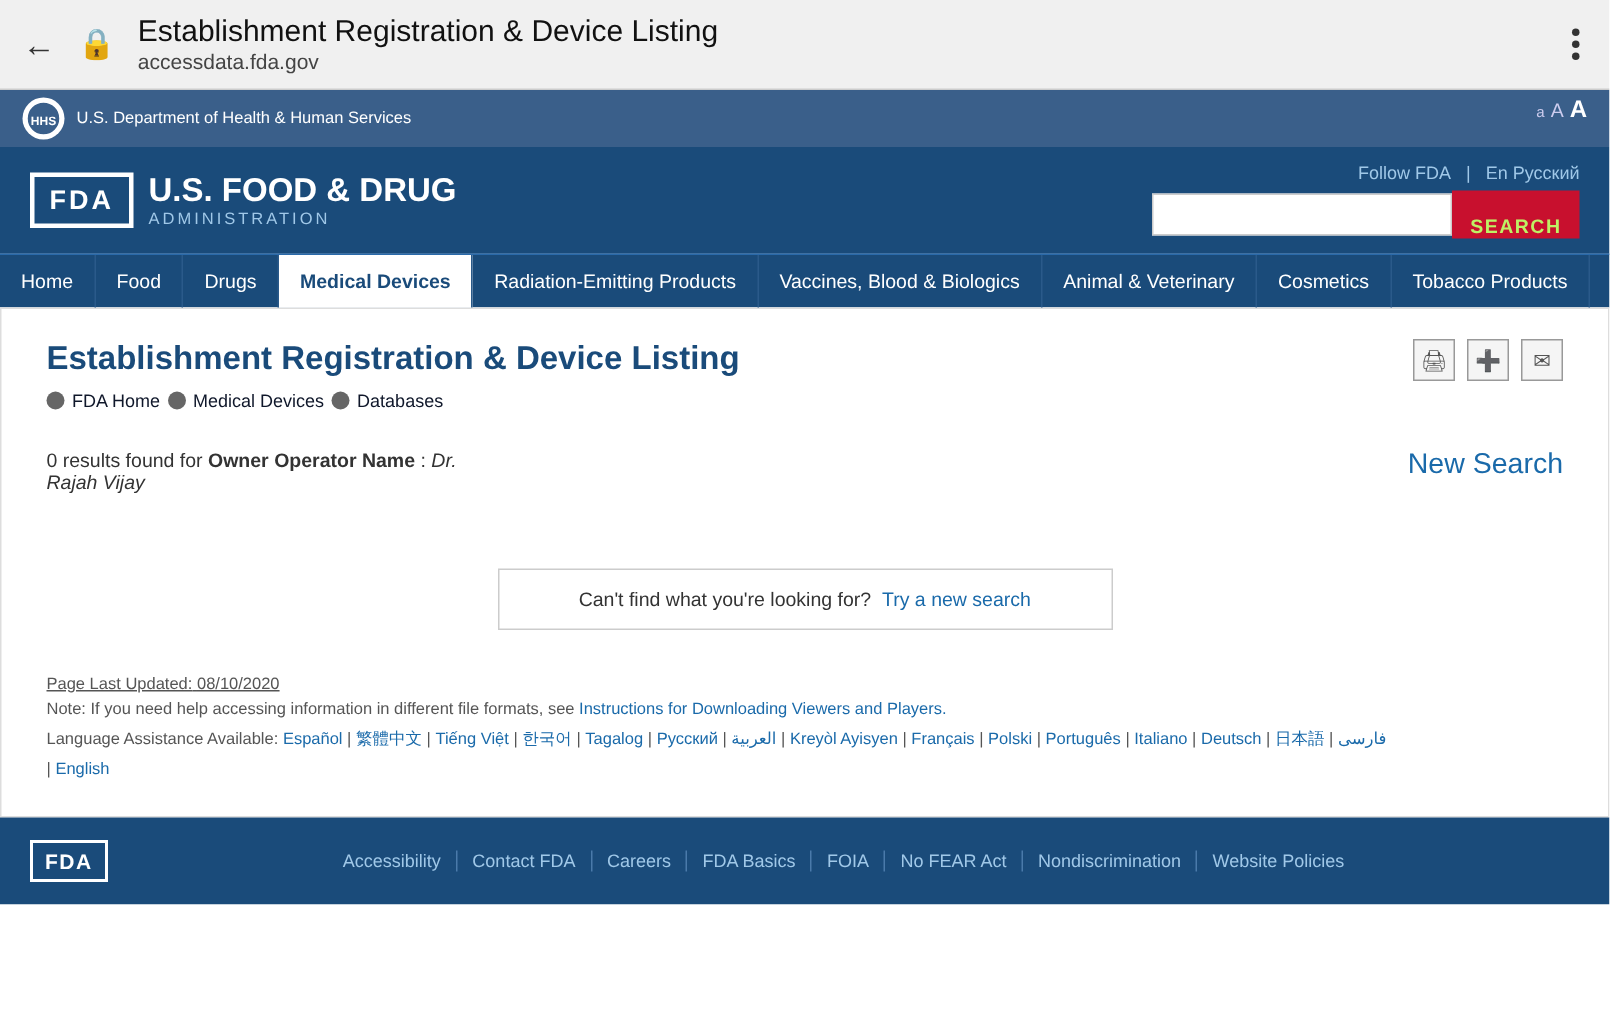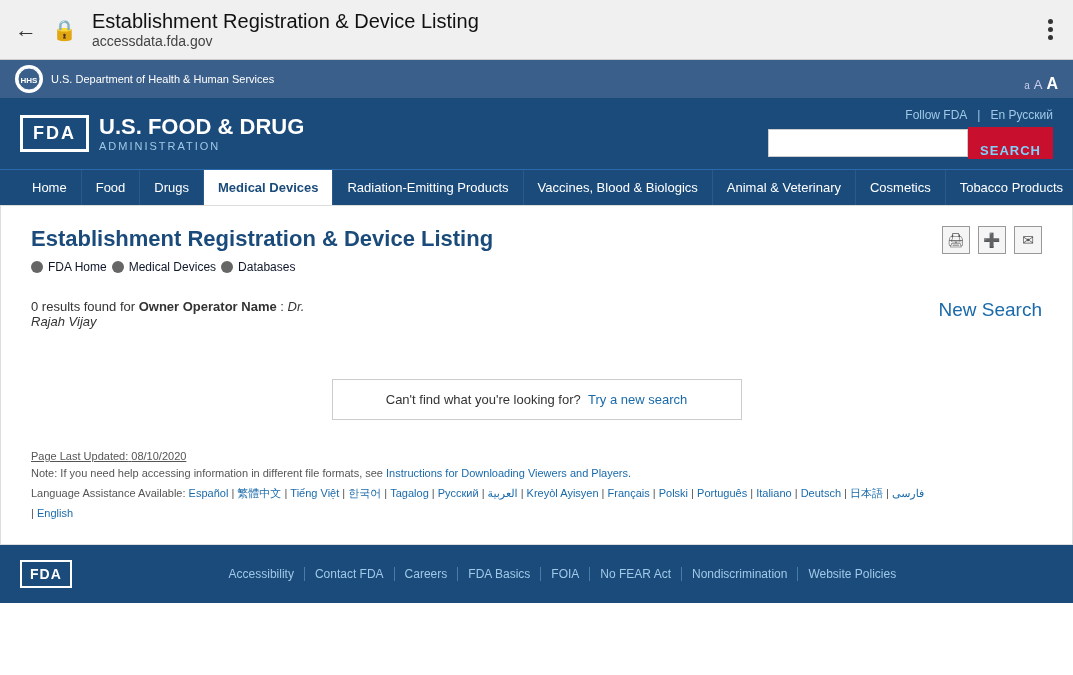--- a/index.html
+++ b/index.html
@@ -61,7 +61,7 @@
       font-size: 11px;
       padding: 5px 15px;
       display: flex;
-      align-items: flex-end;
+      align-items: flex-start;
       justify-content: space-between;
     }
     .hhs-left {

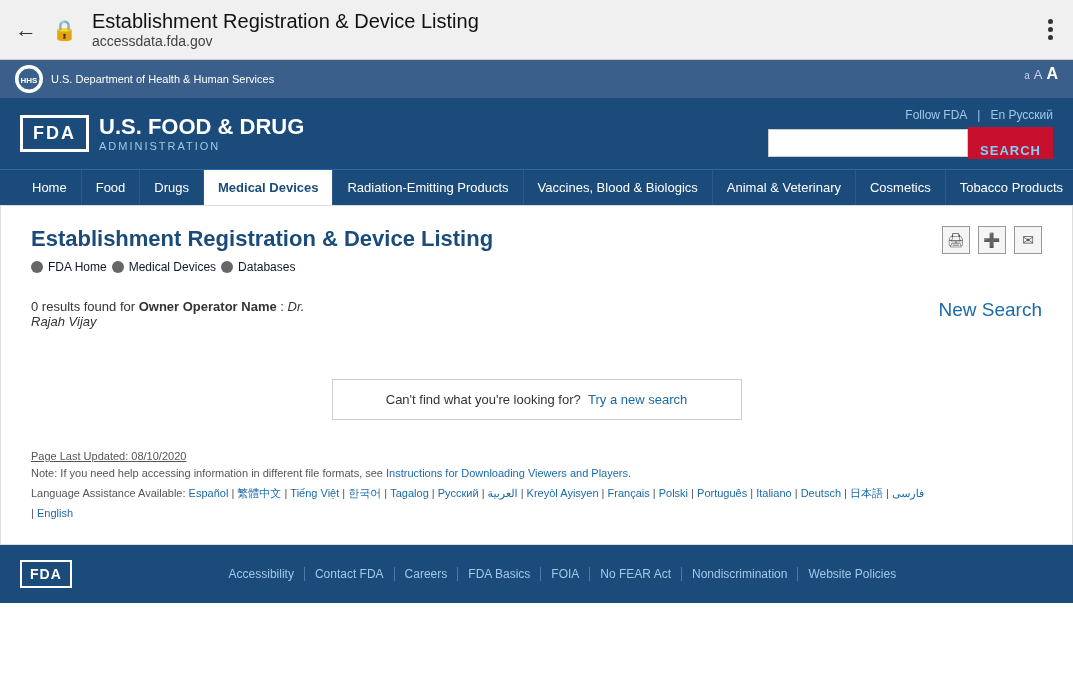--- a/index.html
+++ b/index.html
@@ -152,7 +152,7 @@
     }
     .fda-search-btn {
       background: #c8102e;
-      color: #7dd3fc;
+      color: #bef264;
       border: none;
       height: 28px;
       padding: 16px 12px;

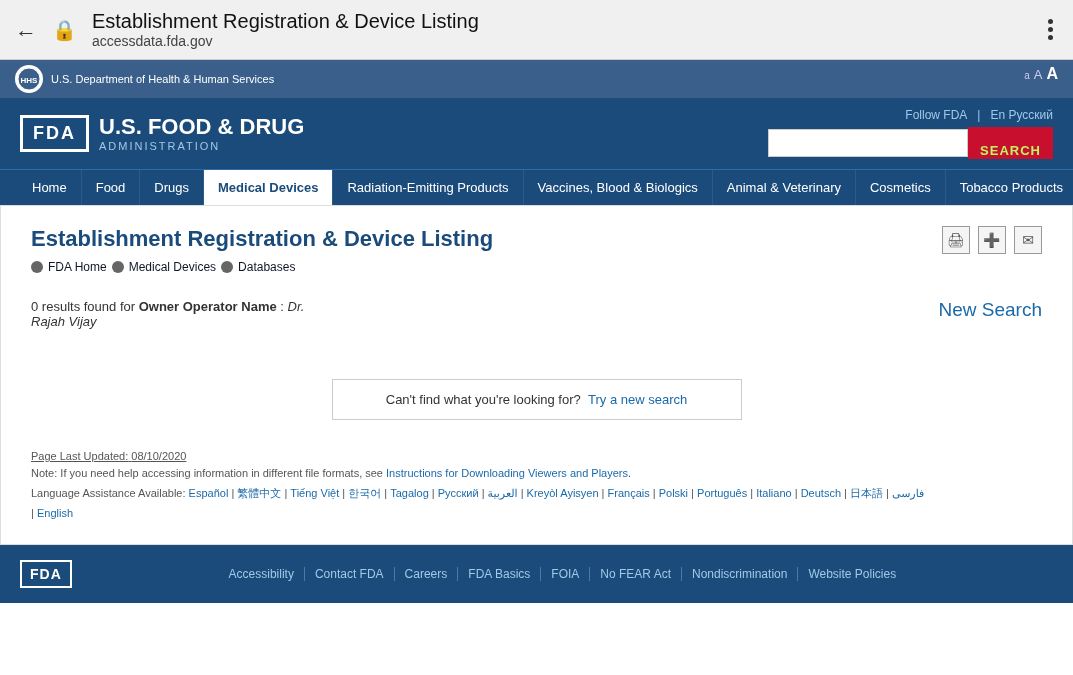--- a/index.html
+++ b/index.html
@@ -168,7 +168,6 @@
       border-top: 1px solid #2a6aaa;
       display: flex;
       align-items: stretch;
-      padding-left: 18px;
     }
     .nav-item {
       color: #fff;

